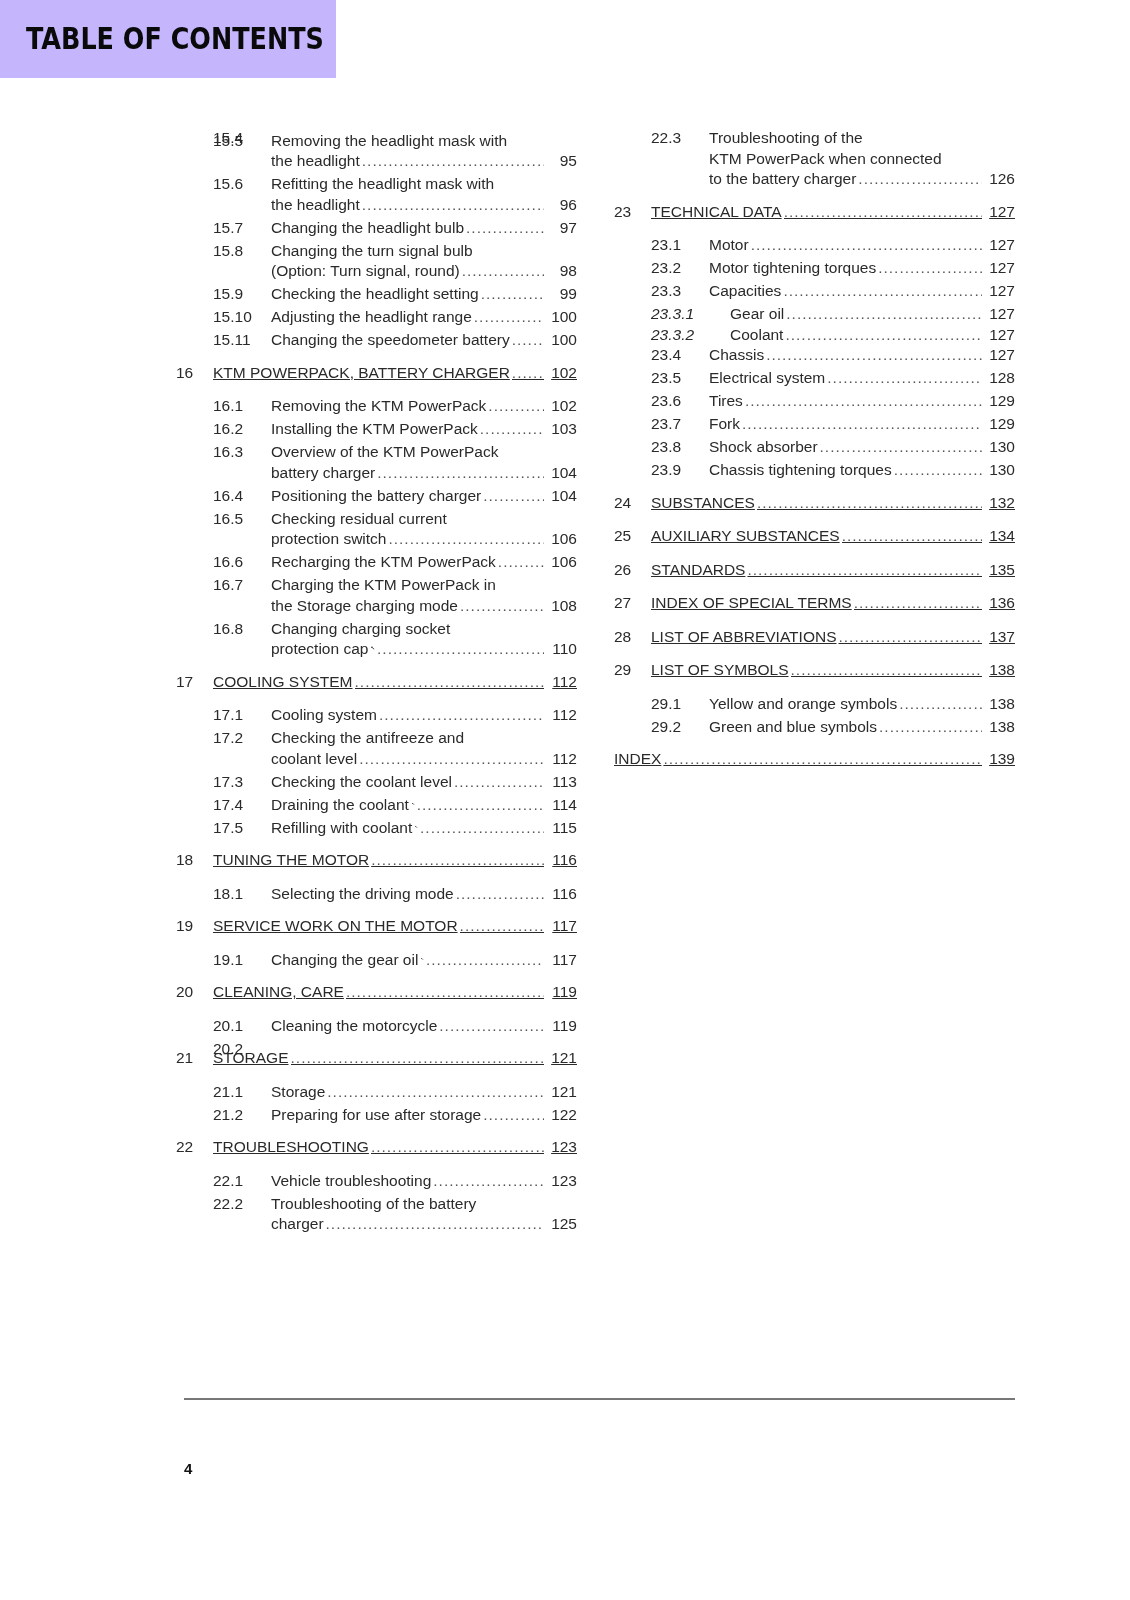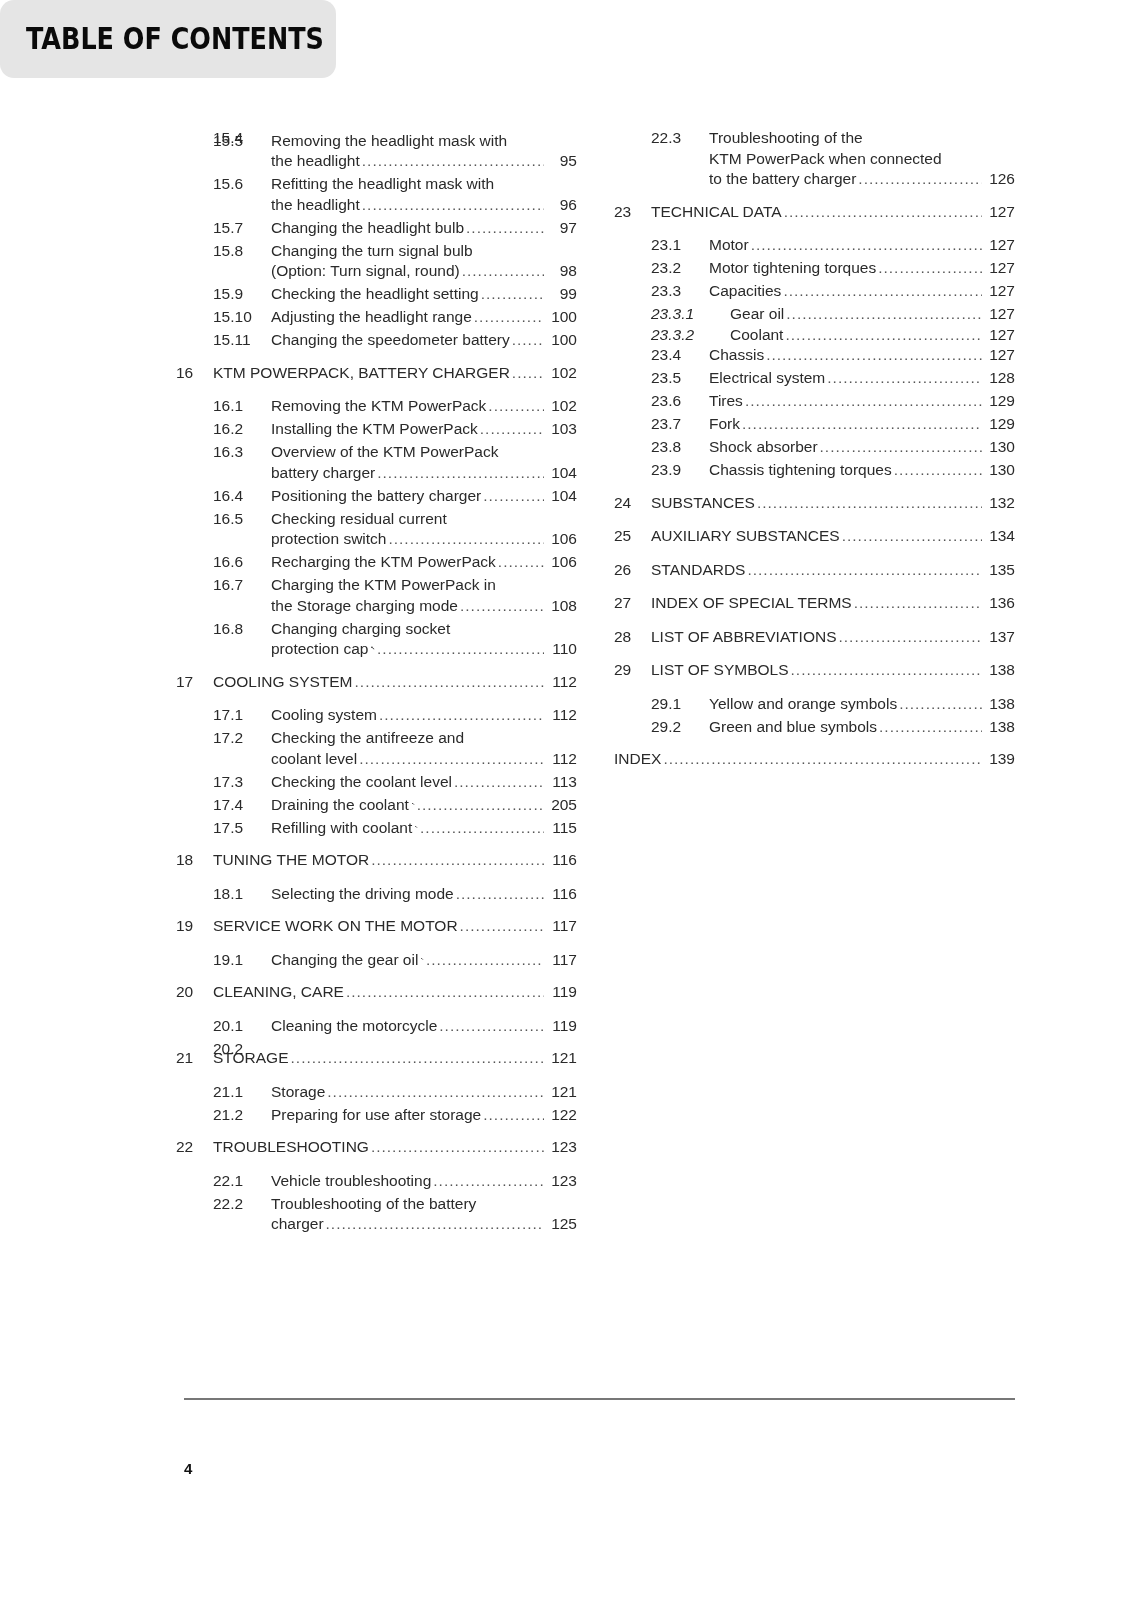--- a/index.html
+++ b/index.html
@@ -5,7 +5,7 @@
   html, body { margin: 0; padding: 0; background: #ffffff; }
   body { width: 1130px; height: 1600px; position: relative; overflow: hidden;
          font-family: "Liberation Sans", "DejaVu Sans", sans-serif; color: #2a2a2a; }
-  .header-band { position: absolute; left: 0; top: 0; width: 336px; height: 78px; background: #e5e5e5; border-radius: 14px; }
+  .header-band { position: absolute; left: 0; top: 0; width: 336px; height: 78px; background: #c4b5fd; }
   .header-title { position: absolute; left: 26px; top: 20px; font-family: "DejaVu Sans", sans-serif;
                   font-weight: bold; font-size: 31px; letter-spacing: 0px; color: #0a0a0a;
                   transform: scaleX(0.82); transform-origin: left top; white-space: nowrap; }

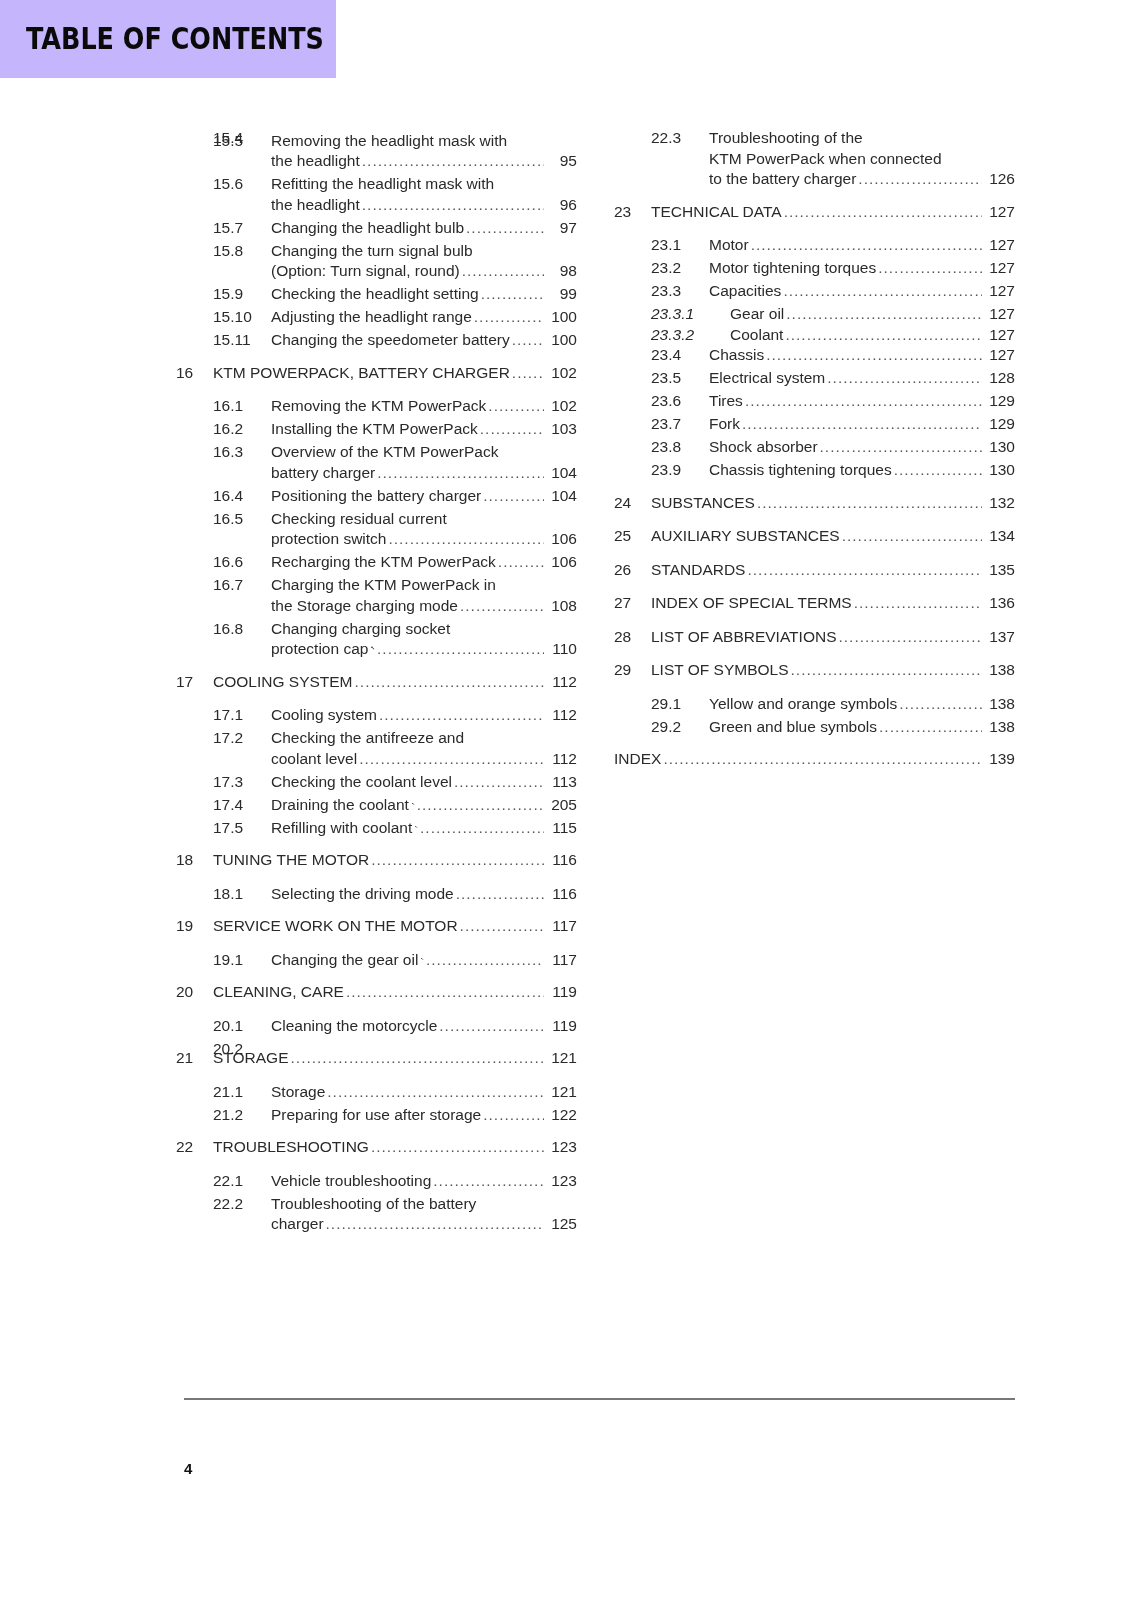--- a/index.html
+++ b/index.html
@@ -13,7 +13,7 @@
   .col-left { left: 176px; width: 401px; }
   .col-right { left: 614px; width: 401px; }
   .entry { position: relative; font-size: 15.5px; line-height: 20.5px; }
-  .entry.chapter { margin-top: 12px; margin-bottom: 13px; }
+  .entry.chapter { margin-top: 12px; margin-bottom: 13px; text-decoration: underline; }
   .entry.section { margin-bottom: 2.5px; }
   .entry.first { margin-top: 0; }
   .num { position: absolute; top: 0; }

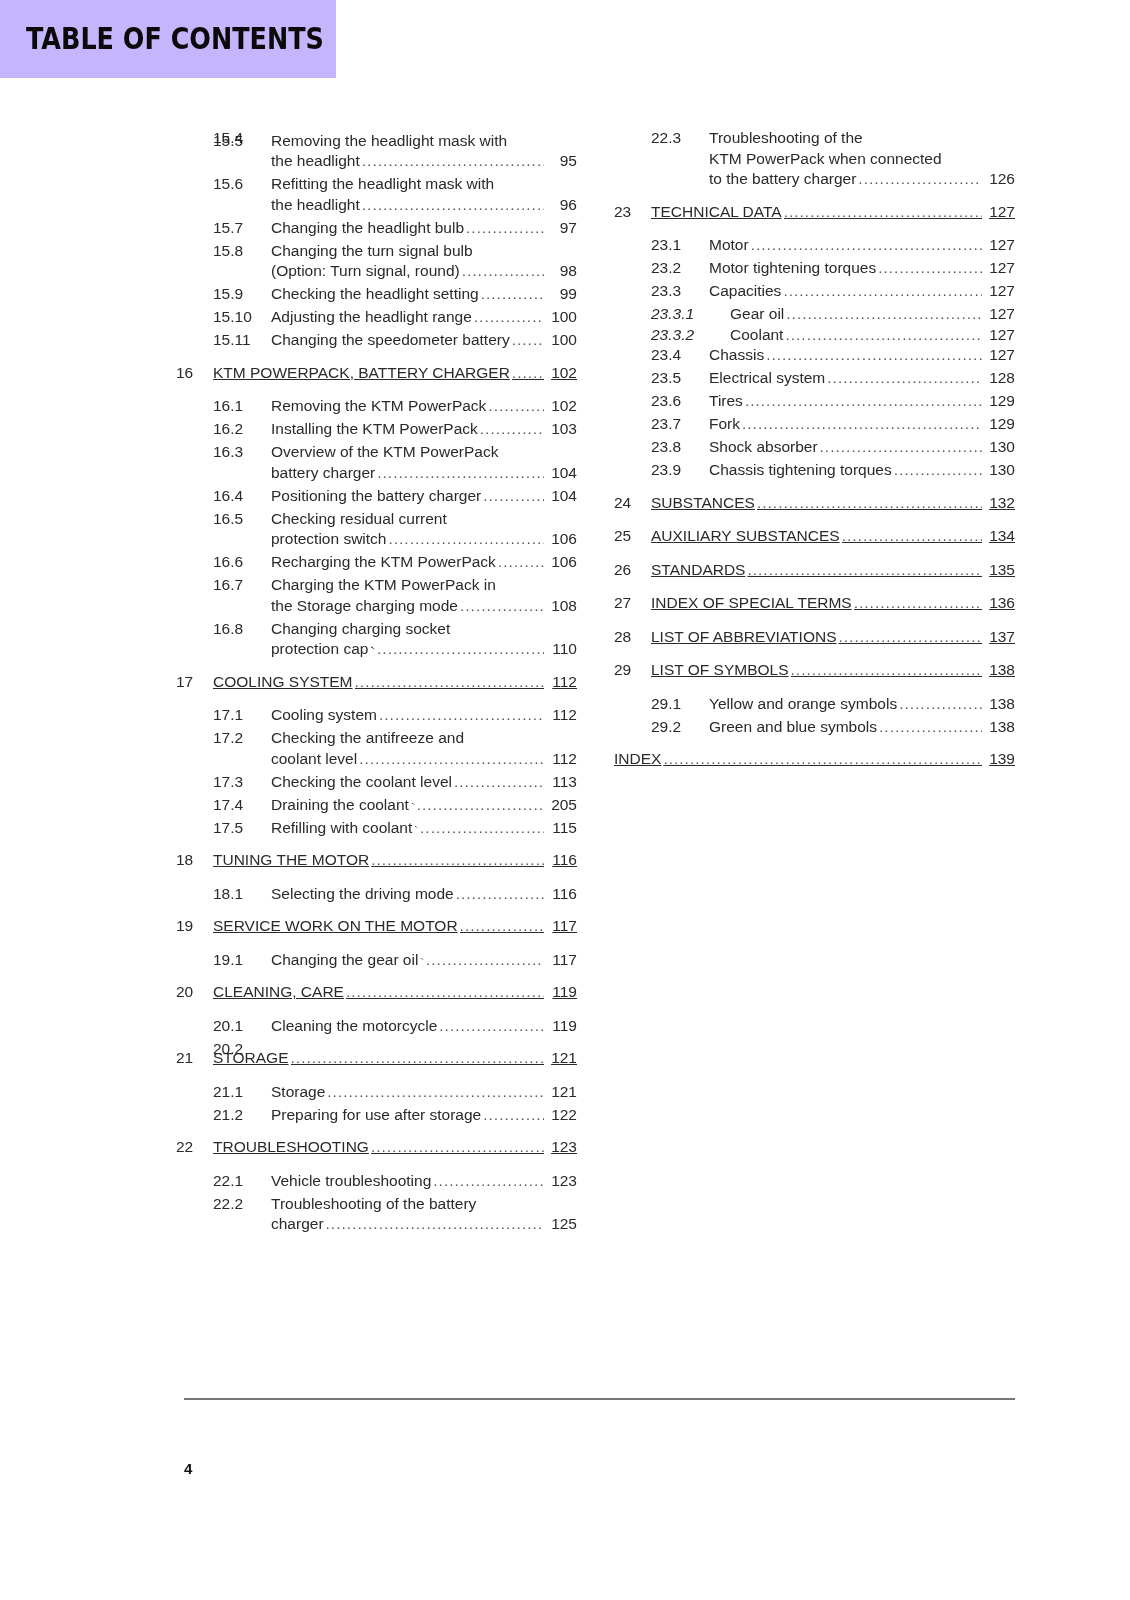--- a/index.html
+++ b/index.html
@@ -279,7 +279,7 @@
     <path d="M1 1.5 L4.5 0.5 L6 2.2 L5.2 3.6 L12.8 9.6 L11.6 11.4 L4 5.2 L2.4 5.8 L0.6 4.2 Z" fill="#111"></path>
   </svg>
           <span class="dots"></span>
-          <span class="pg">205</span>
+          <span class="pg">114</span>
         </div>
       </div>
     </div>

